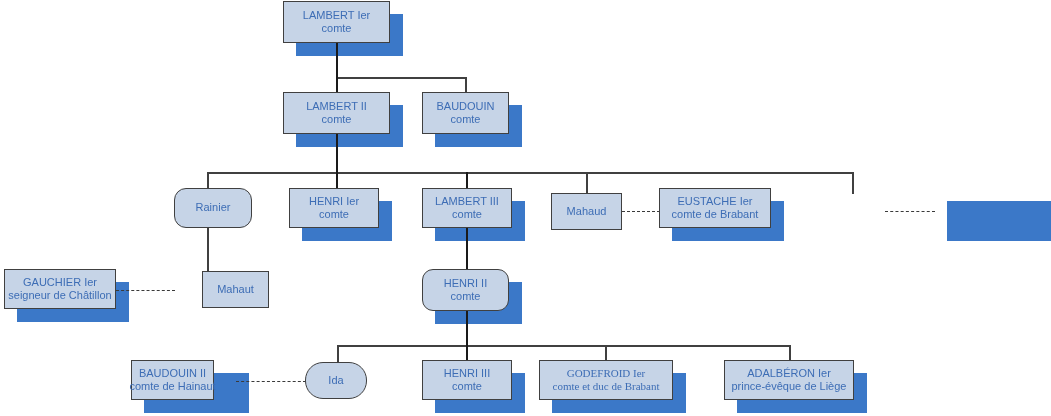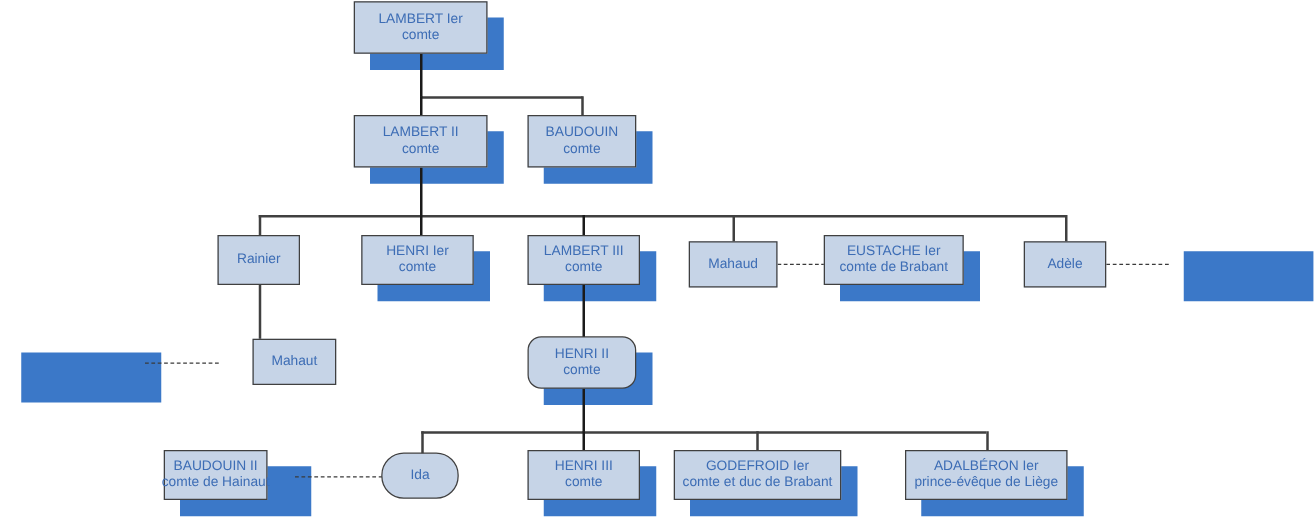--- a/index.html
+++ b/index.html
@@ -118,7 +118,7 @@
     <span class="l2">comte</span>
   </div>
 
-  <div class="node" style="left:174px;top:188px;width:66px;height:40px;">
+  <div class="node" style="left:174px;top:188px;width:78px;height:40px;border-radius:12px;">
     <span class="l1">Rainier</span>
   </div>
 

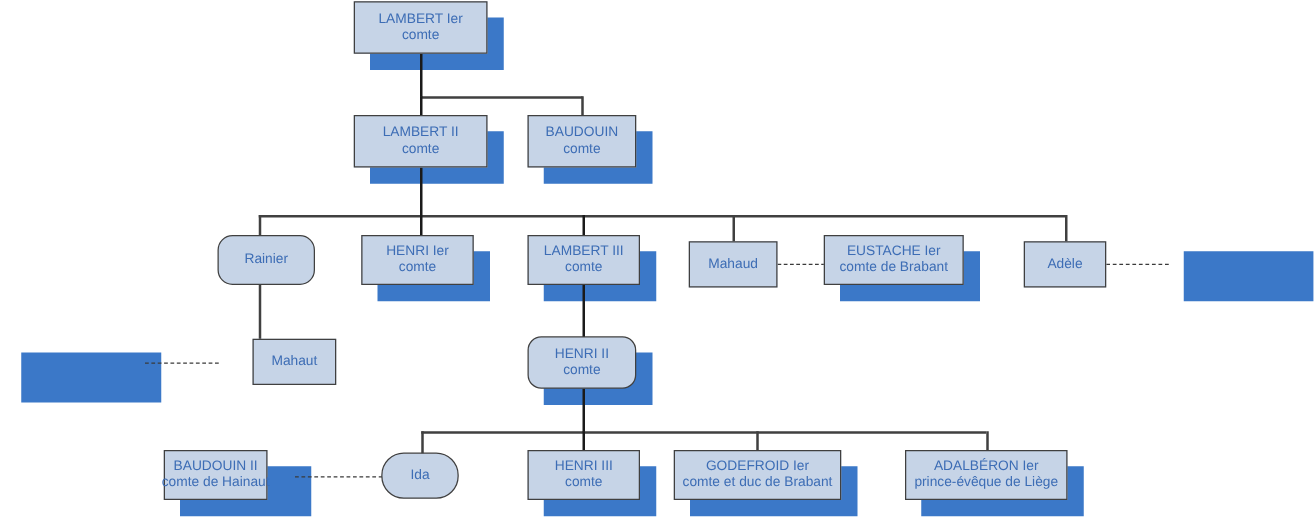--- a/index.html
+++ b/index.html
@@ -141,9 +141,6 @@
     <span class="l2">comte de Brabant</span>
   </div>
 
-  <div class="node" style="left:819px;top:193px;width:66px;height:37px;">
-    <span class="l1">Adèle</span>
-  </div>
 
 
 

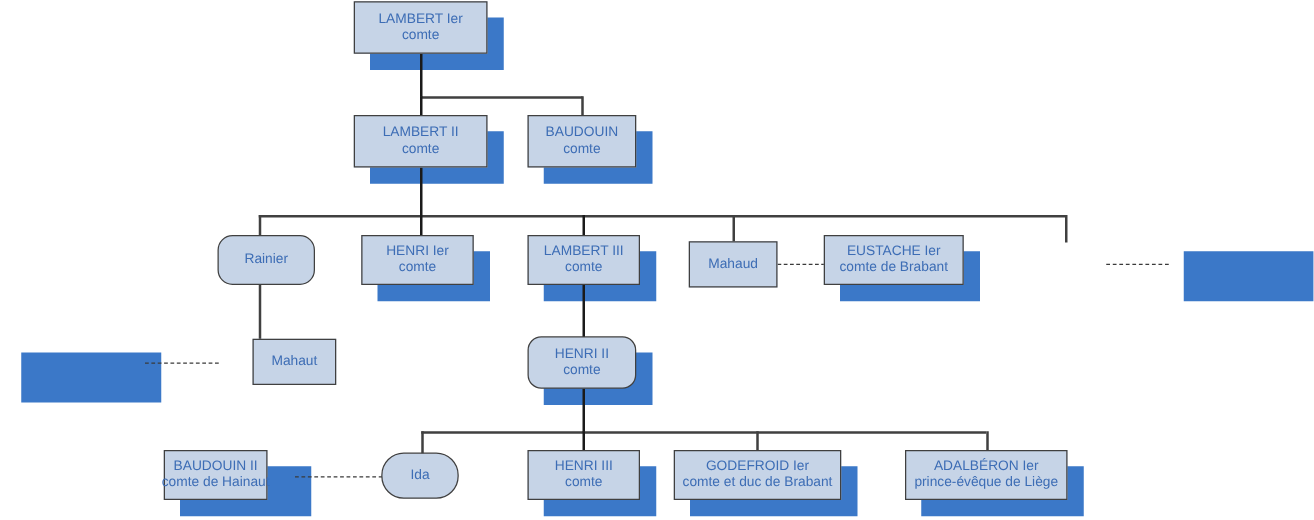--- a/index.html
+++ b/index.html
@@ -143,6 +143,10 @@
 
 
 
+  <div class="node" style="left:4px;top:269px;width:112px;height:40px;">
+    <span class="l1">GAUCHIER Ier</span>
+    <span class="l2">seigneur de Châtillon</span>
+  </div>
 
   <div class="node" style="left:174px;top:271px;width:67px;height:37px;margin-left:28px;">
     <span class="l1">Mahaut</span>

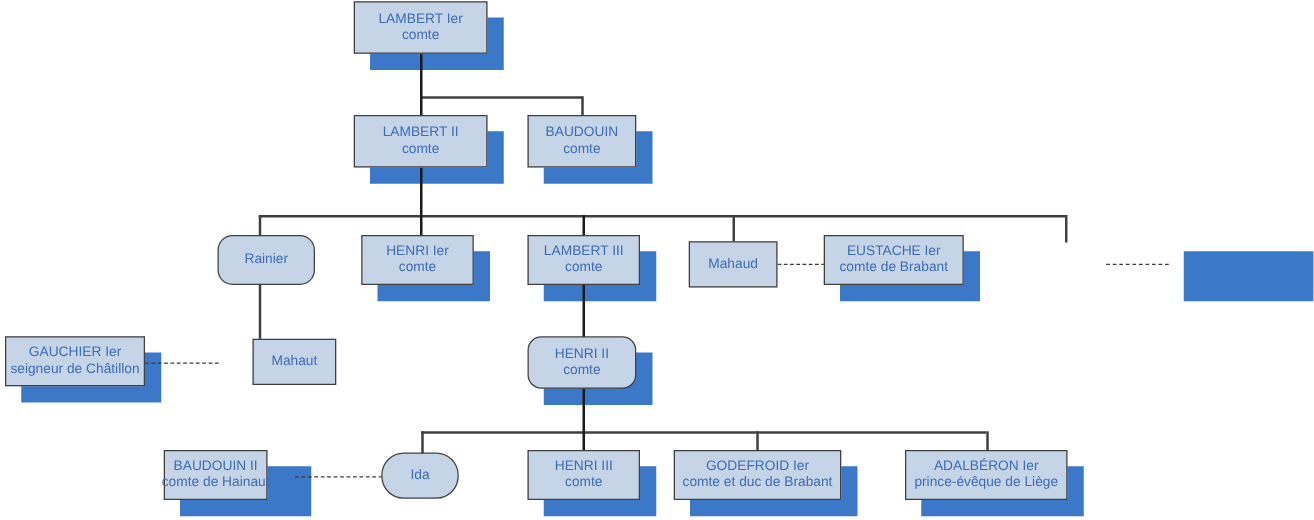--- a/index.html
+++ b/index.html
@@ -171,7 +171,7 @@
     <span class="l2">comte</span>
   </div>
 
-  <div class="node" style="left:539px;top:360px;width:134px;height:40px;">
+  <div class="node" style="left:539px;top:360px;width:134px;height:40px;font-family:Liberation Serif, serif;">
     <span class="l1">GODEFROID Ier</span>
     <span class="l2">comte et duc de Brabant</span>
   </div>

